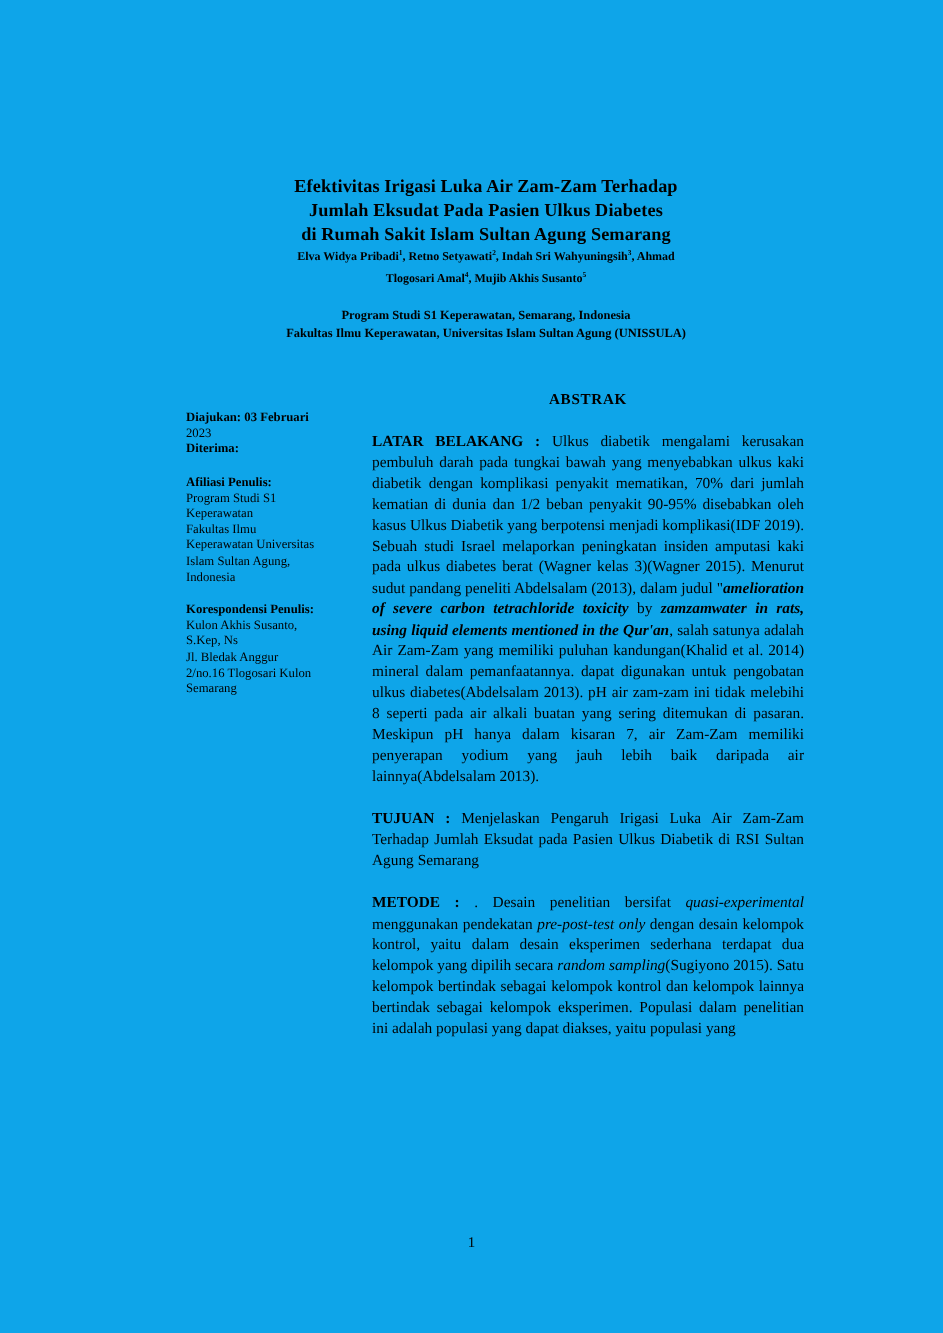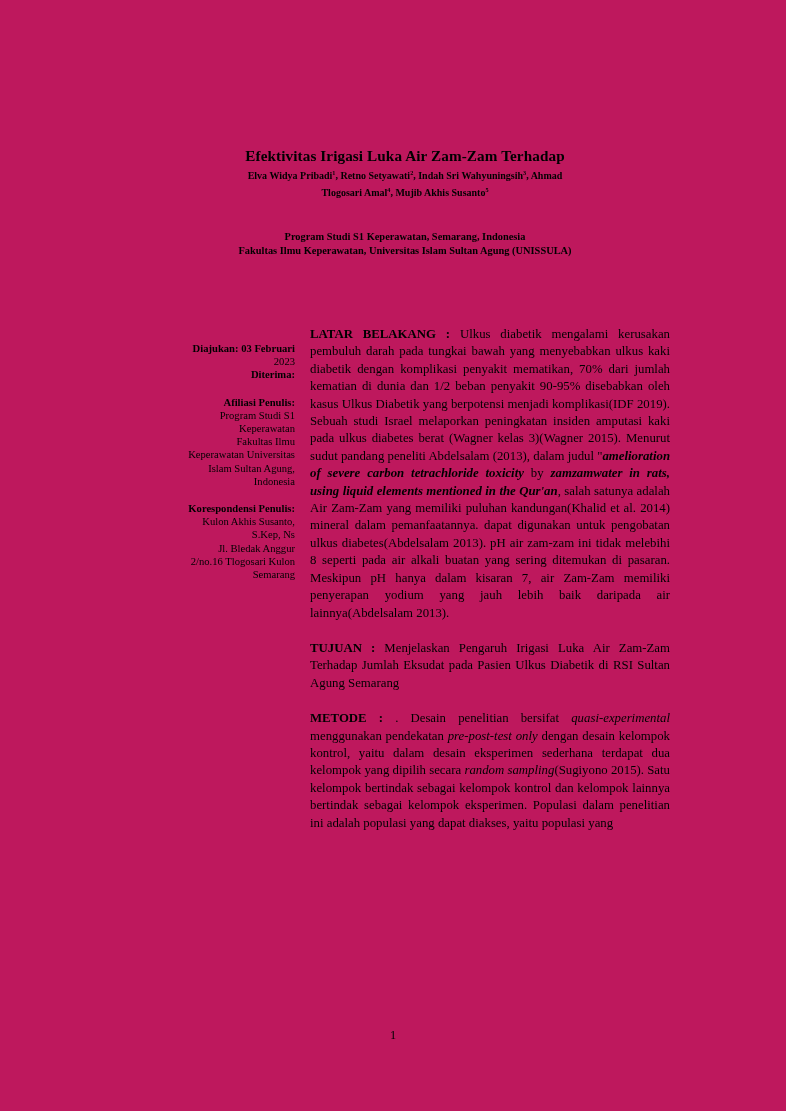--- a/index.html
+++ b/index.html
@@ -20,7 +20,7 @@
   .page {
     position: absolute;
     inset: 0;
-    background: #be185d;
+    background: #0ea5e9;
   }
 
   

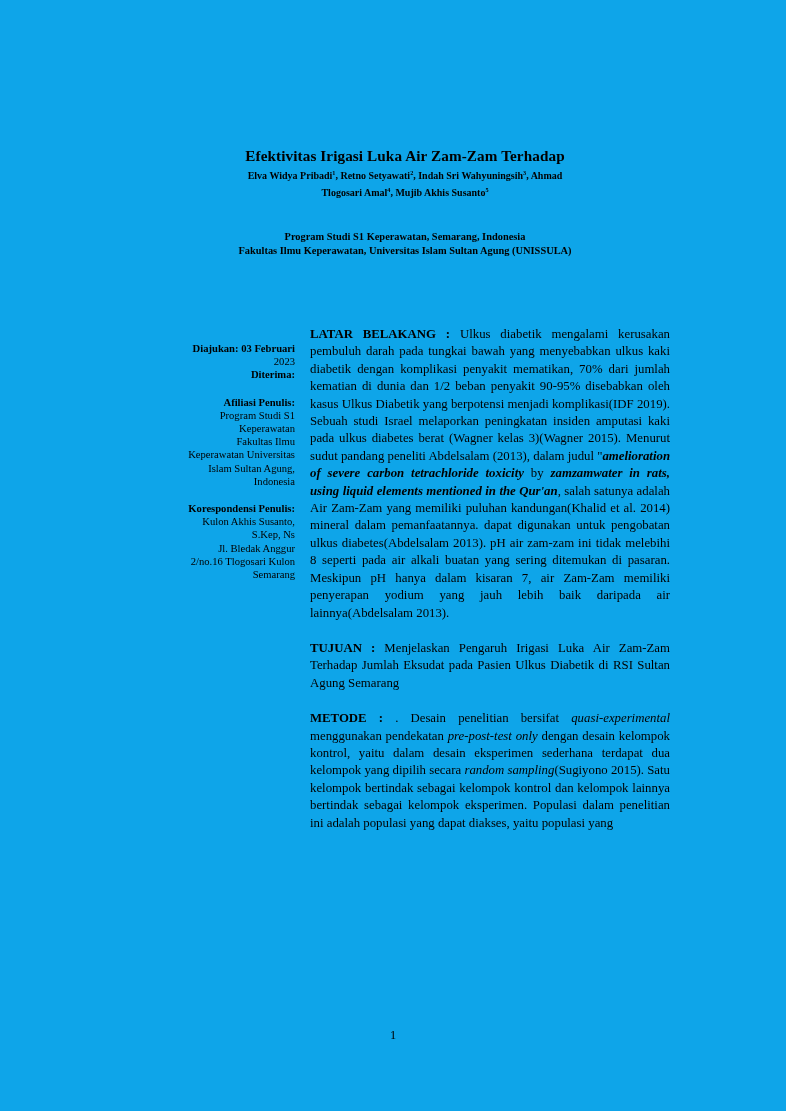--- a/index.html
+++ b/index.html
@@ -131,6 +131,7 @@
 
     <div class="doc-title">
       <span class="tline">Efektivitas Irigasi Luka Air Zam-Zam Terhadap</span>
+      <span class="tline">Jumlah Eksudat Pada Pasien Ulkus Diabetes</span>
     </div>
 
     <div class="authors">

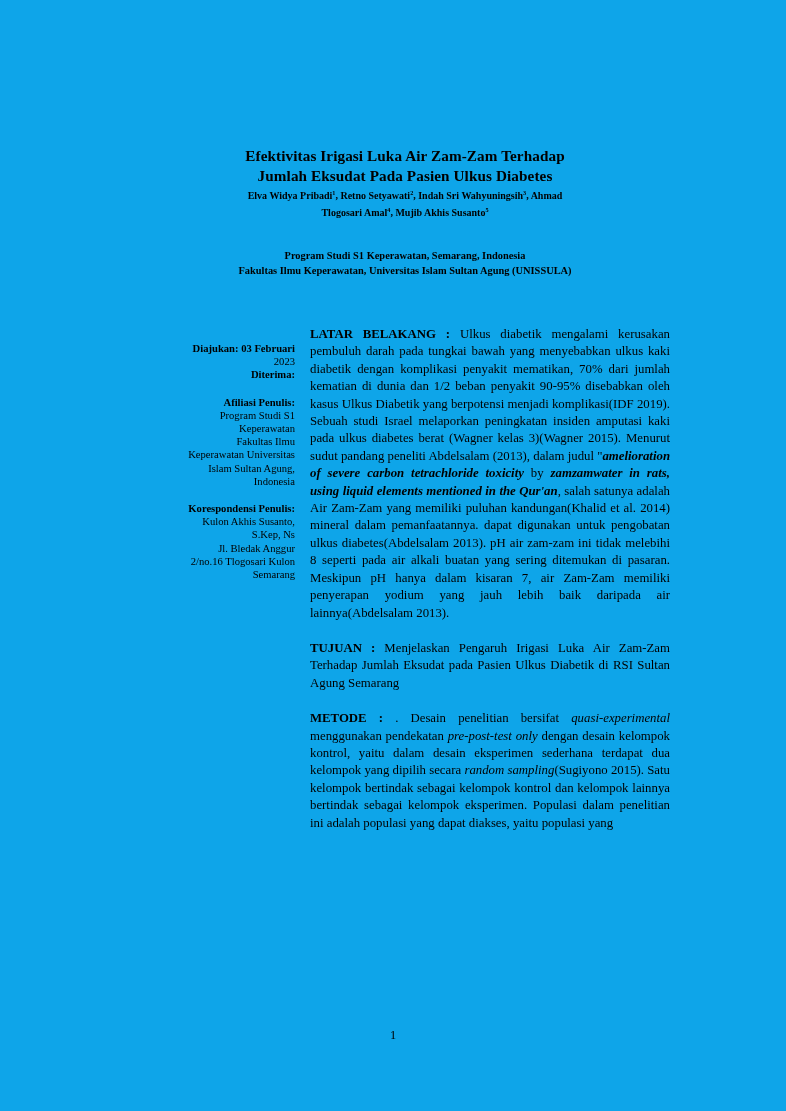--- a/index.html
+++ b/index.html
@@ -132,6 +132,7 @@
     <div class="doc-title">
       <span class="tline">Efektivitas Irigasi Luka Air Zam-Zam Terhadap</span>
       <span class="tline">Jumlah Eksudat Pada Pasien Ulkus Diabetes</span>
+      <span class="tline">di Rumah Sakit Islam Sultan Agung Semarang</span>
     </div>
 
     <div class="authors">

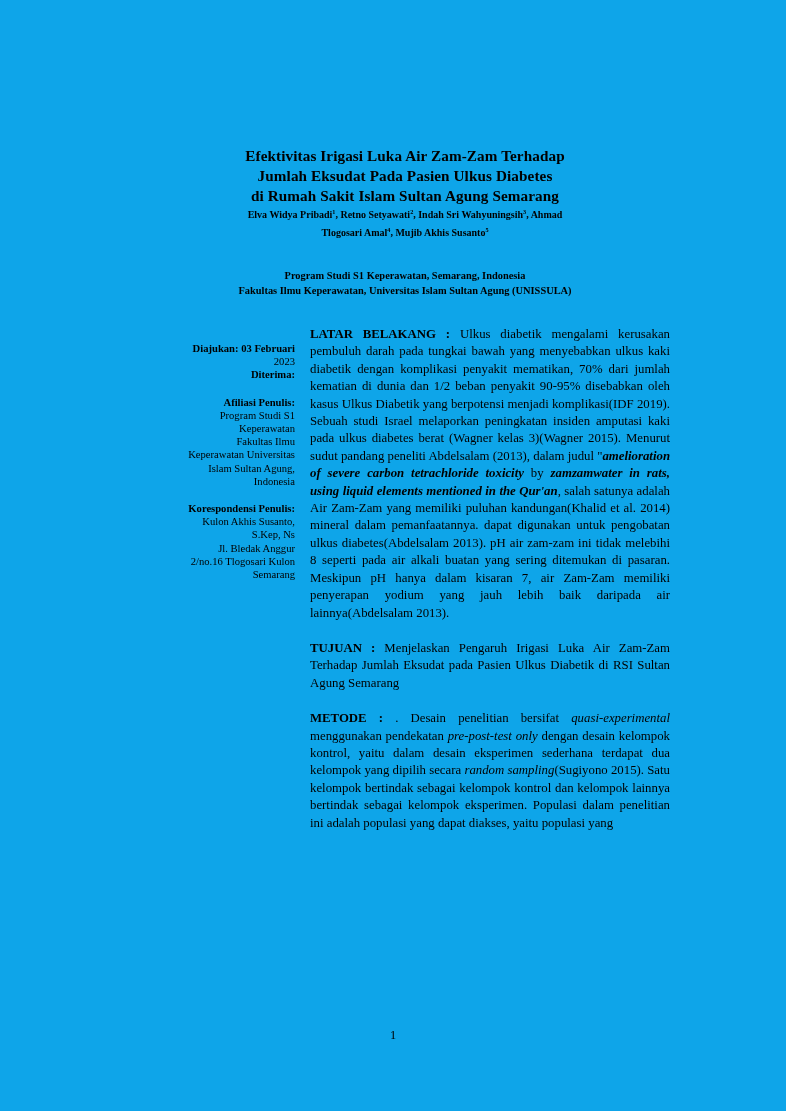--- a/index.html
+++ b/index.html
@@ -53,7 +53,7 @@
   }
 
   .affil-center {
-    margin-top: 28px;
+    margin-top: 16px;
     font-size: 10.4px;
     font-weight: bold;
     line-height: 14.6px;

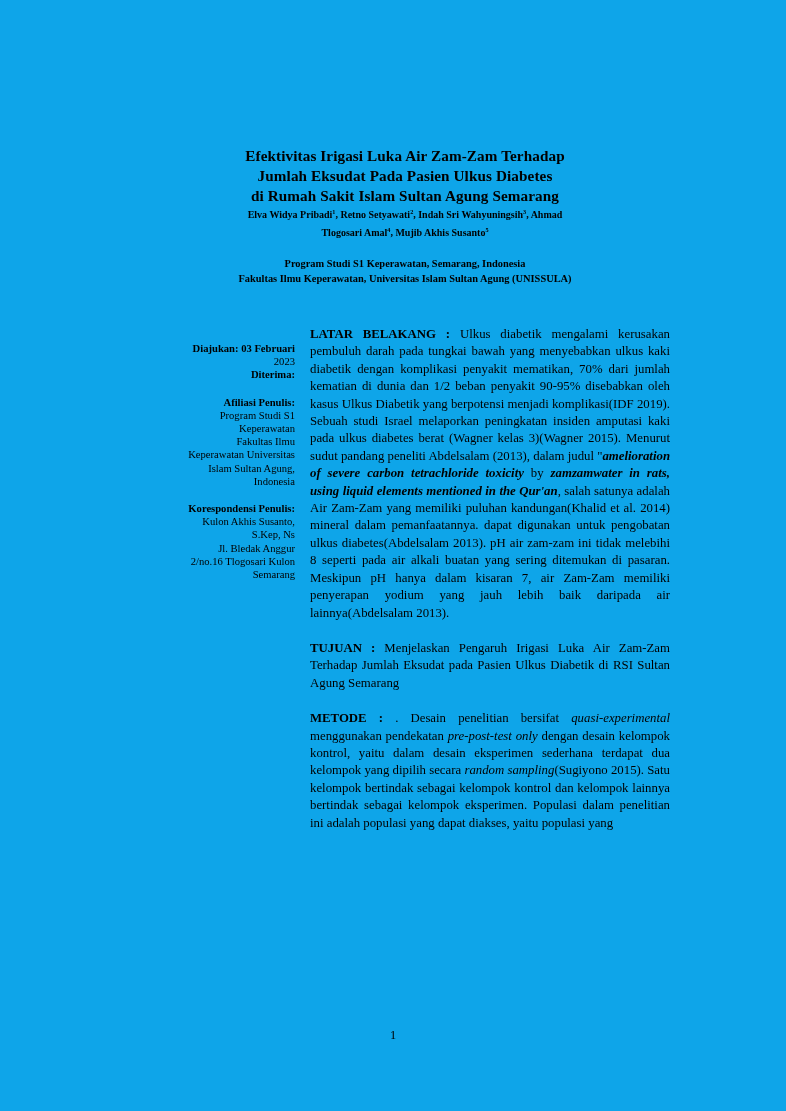--- a/index.html
+++ b/index.html
@@ -181,6 +181,7 @@
 
     <div class="main-col">
 
+      <div class="abstrak-head">ABSTRAK</div>
 
       <p class="para"><span class="lbl">LATAR BELAKANG :</span><span> Ulkus diabetik mengalami kerusakan pembuluh darah pada tungkai bawah yang menyebabkan ulkus kaki diabetik dengan komplikasi penyakit mematikan, 70% dari jumlah kematian di dunia dan 1/2 beban penyakit 90-95% disebabkan oleh kasus Ulkus Diabetik yang berpotensi menjadi komplikasi(IDF 2019). Sebuah studi Israel melaporkan peningkatan insiden amputasi kaki pada ulkus diabetes berat (Wagner kelas 3)(Wagner 2015). Menurut sudut pandang peneliti Abdelsalam (2013), dalam judul "</span><span class="it-b">amelioration of severe carbon tetrachloride toxicity</span><span> by </span><span class="it-b">zamzamwater in rats, using liquid elements mentioned in the Qur'an</span><span>, salah satunya adalah Air Zam-Zam yang memiliki puluhan kandungan(Khalid et al. 2014) mineral dalam pemanfaatannya. dapat digunakan untuk pengobatan ulkus diabetes(Abdelsalam 2013). pH air zam-zam ini tidak melebihi 8 seperti pada air alkali buatan yang sering ditemukan di pasaran. Meskipun pH hanya dalam kisaran 7, air Zam-Zam memiliki penyerapan yodium yang jauh lebih baik daripada air lainnya(Abdelsalam 2013).</span></p>
 

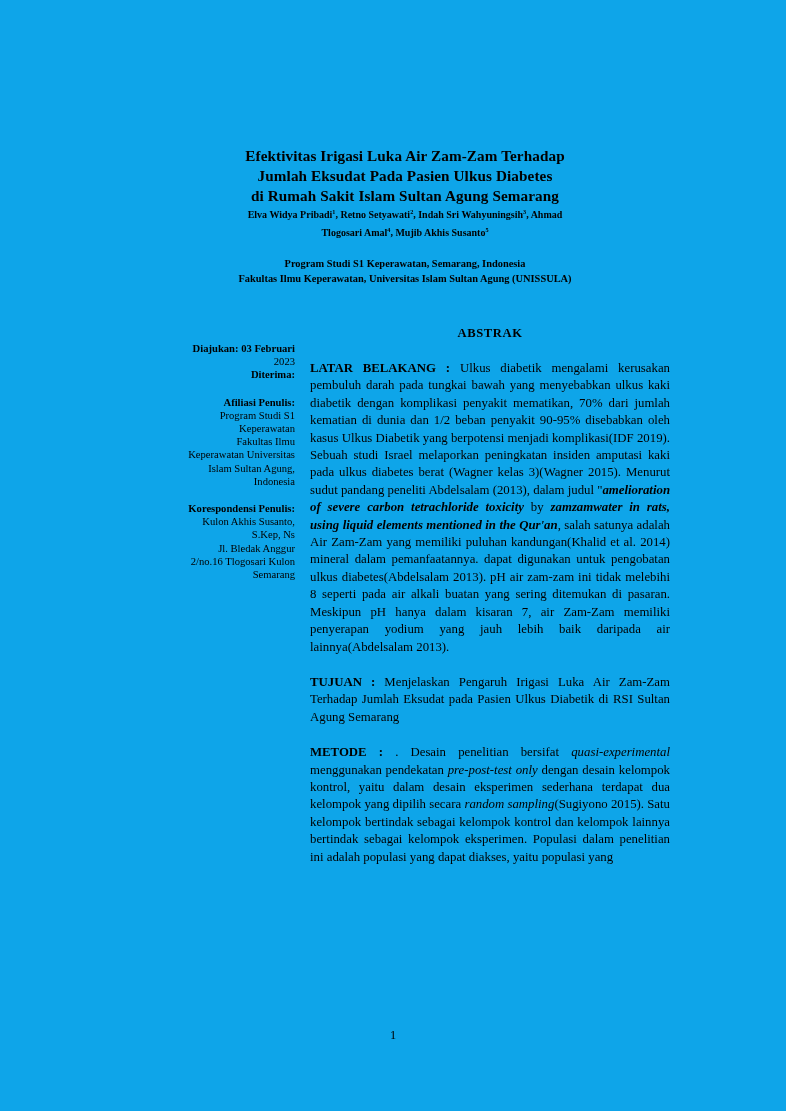--- a/index.html
+++ b/index.html
@@ -81,7 +81,7 @@
   .side-head {
     font-weight: bold;
   }
-  .side-line { display: block; text-align: right; }
+  .side-line { display: block; }
   .side-line.bold { font-weight: bold; }
 
   .main-col {

